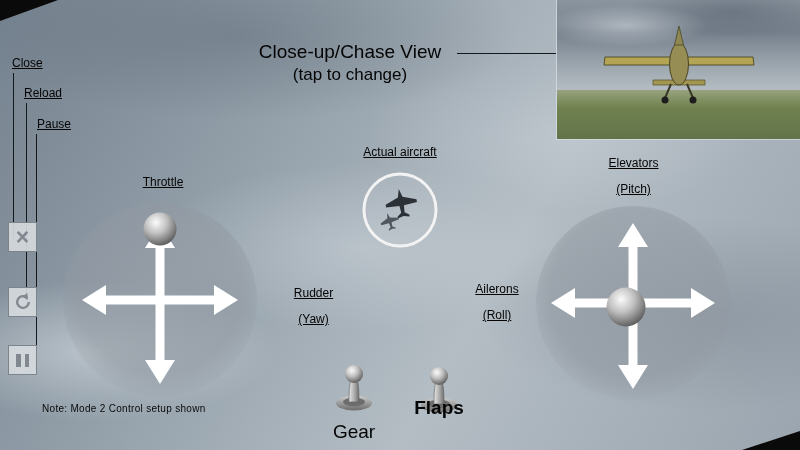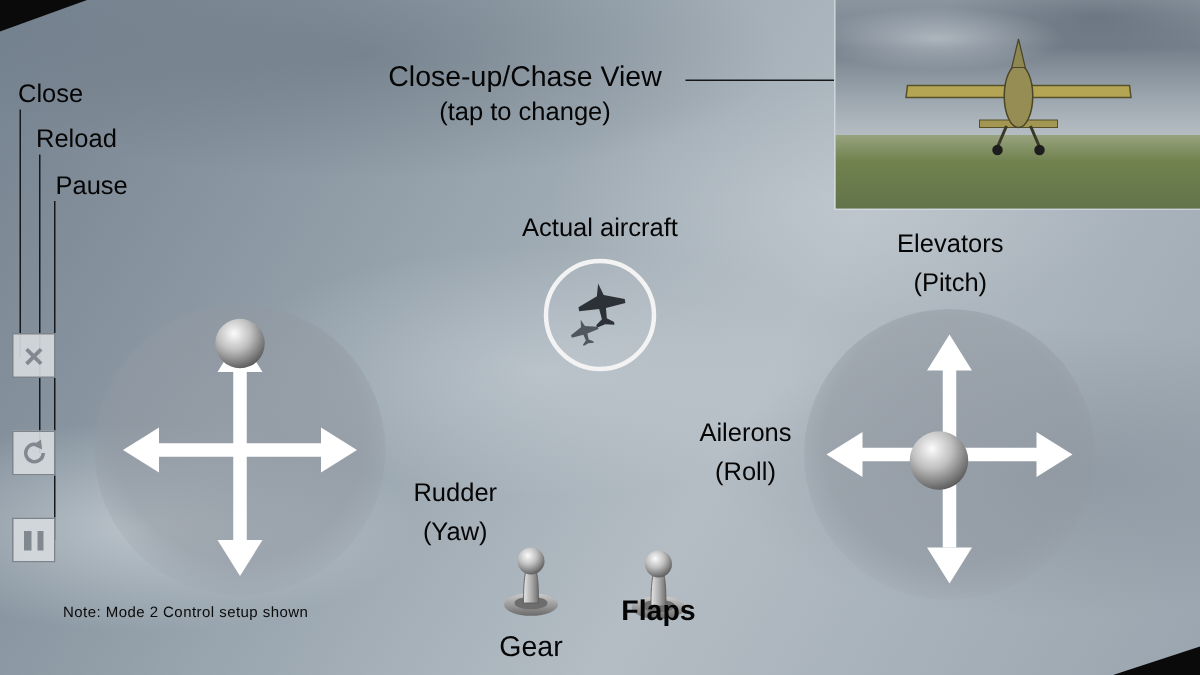--- a/index.html
+++ b/index.html
@@ -15,7 +15,7 @@
       linear-gradient(120deg,#75828f 0%,#93a0aa 32%,#b4bdc4 62%,#9aa5af 100%);
   }
   .lbl{position:absolute;text-align:center;color:#050505;}
-  .f17{font-size:17px;line-height:26px;}
+  .f17{font-size:12px;line-height:26px;text-decoration:underline;}
   .f18{font-size:19px;line-height:24px;}
   .f16{font-size:17px;line-height:22px;}
   .vline{position:absolute;width:1px;background:#15181b;z-index:2;}

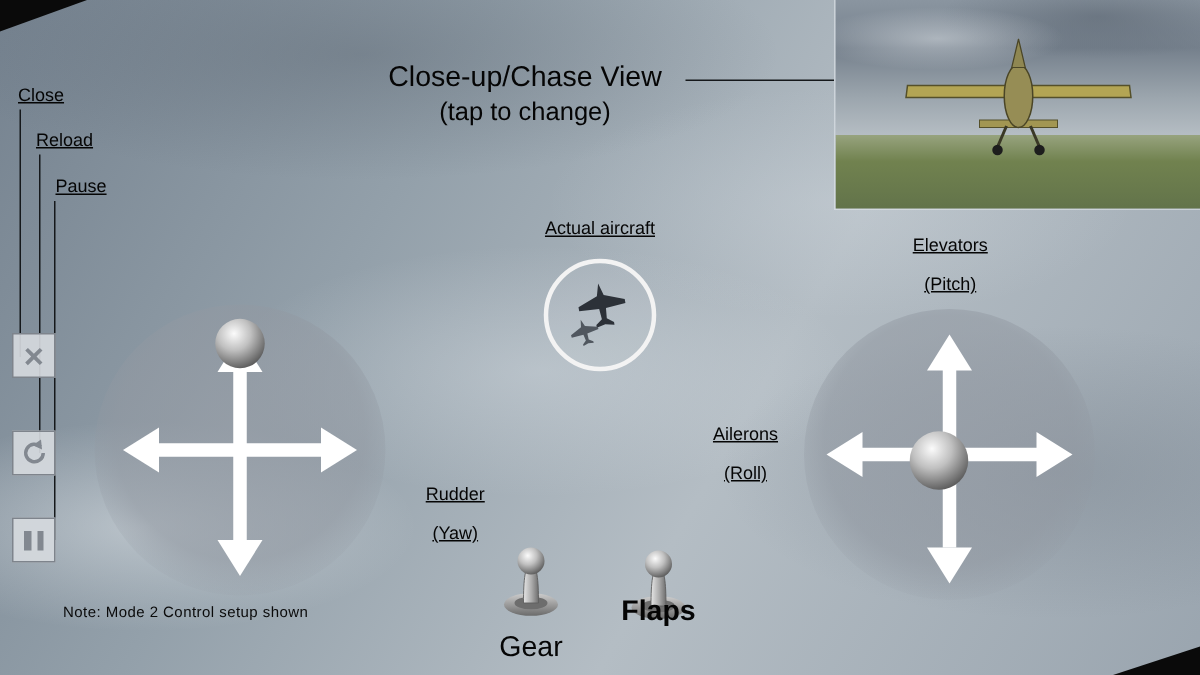--- a/index.html
+++ b/index.html
@@ -145,6 +145,7 @@
     </svg>
   </div>
 
+  <div class="lbl f17" style="left:113px;top:169px;width:100px;">Throttle</div>
   <svg class="stick" style="left:60px;top:200px;" width="200" height="200" viewBox="0 0 200 200">
     <circle cx="100" cy="100" r="97" fill="url(#padG)"></circle>
     <g fill="#ffffff">

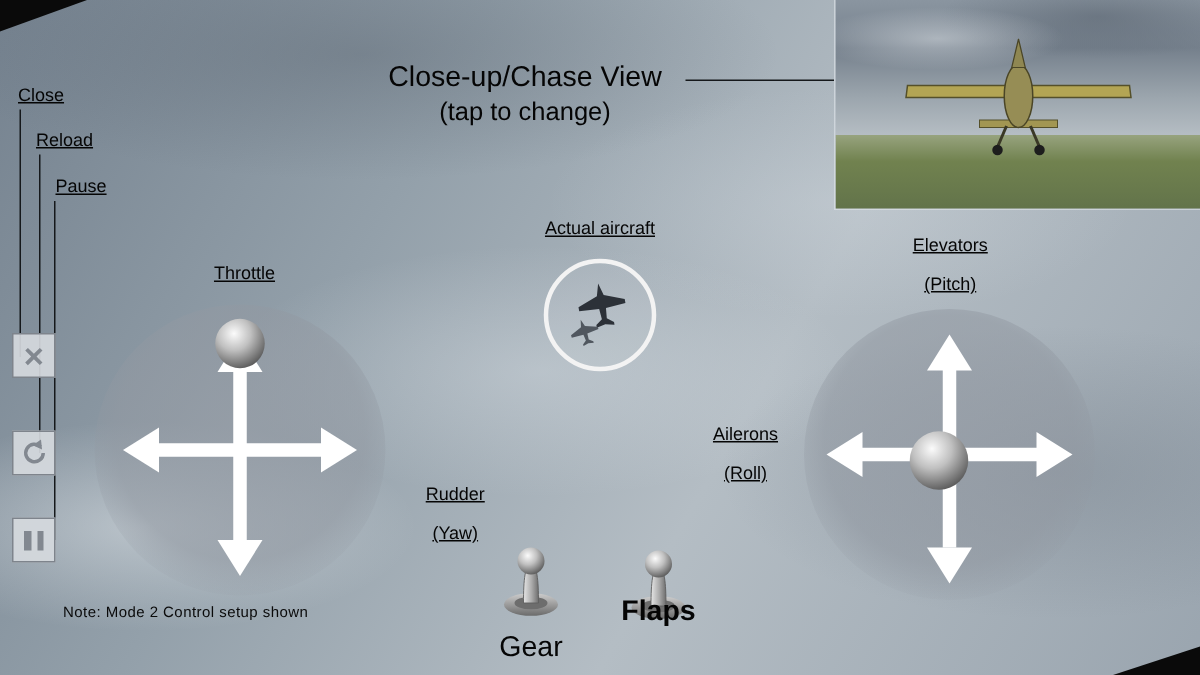--- a/index.html
+++ b/index.html
@@ -158,7 +158,7 @@
     </g>
     <circle cx="100" cy="29" r="16.5" fill="url(#ballG)"></circle>
   </svg>
-  <div class="lbl f17" style="left:256px;top:280px;width:95px;margin-top:36px;">
+  <div class="lbl f17" style="left:266px;top:280px;width:95px;">
     <div>Rudder</div>
     <div>(Yaw)</div>
   </div>

